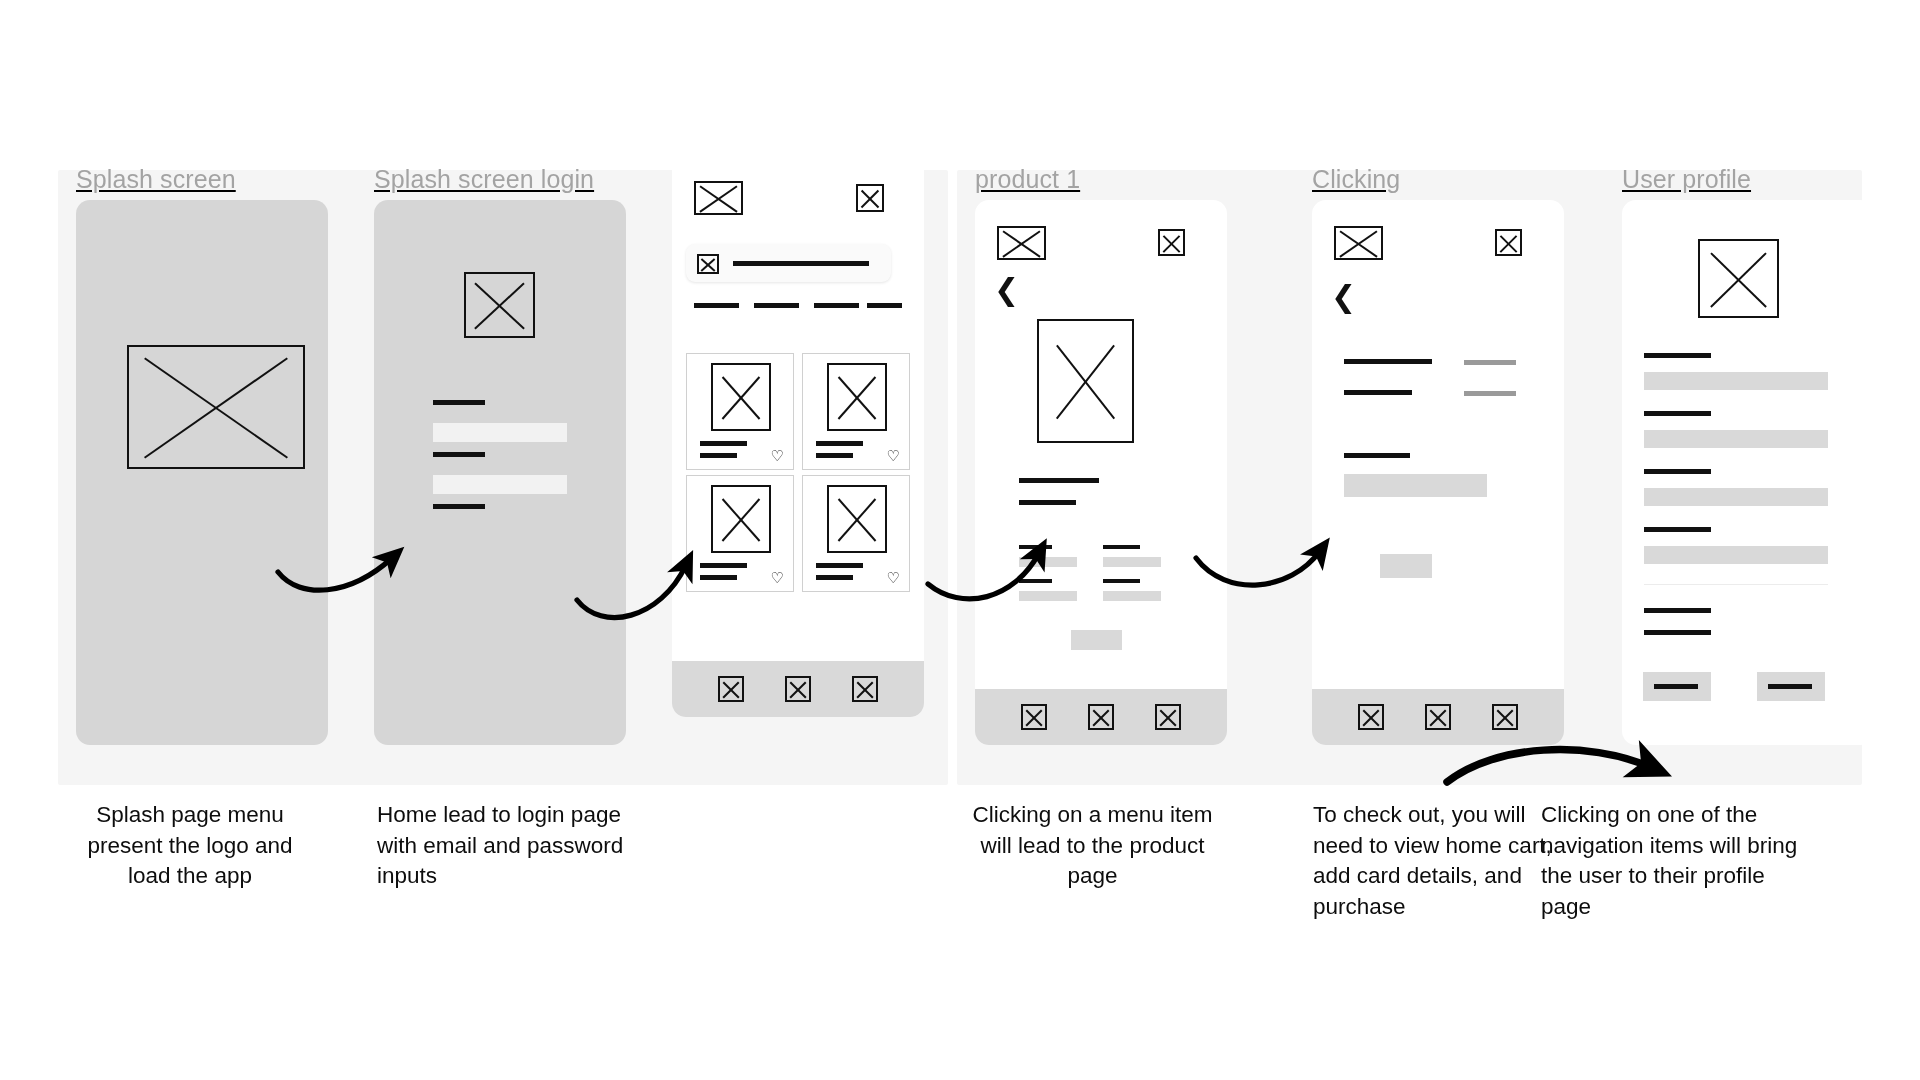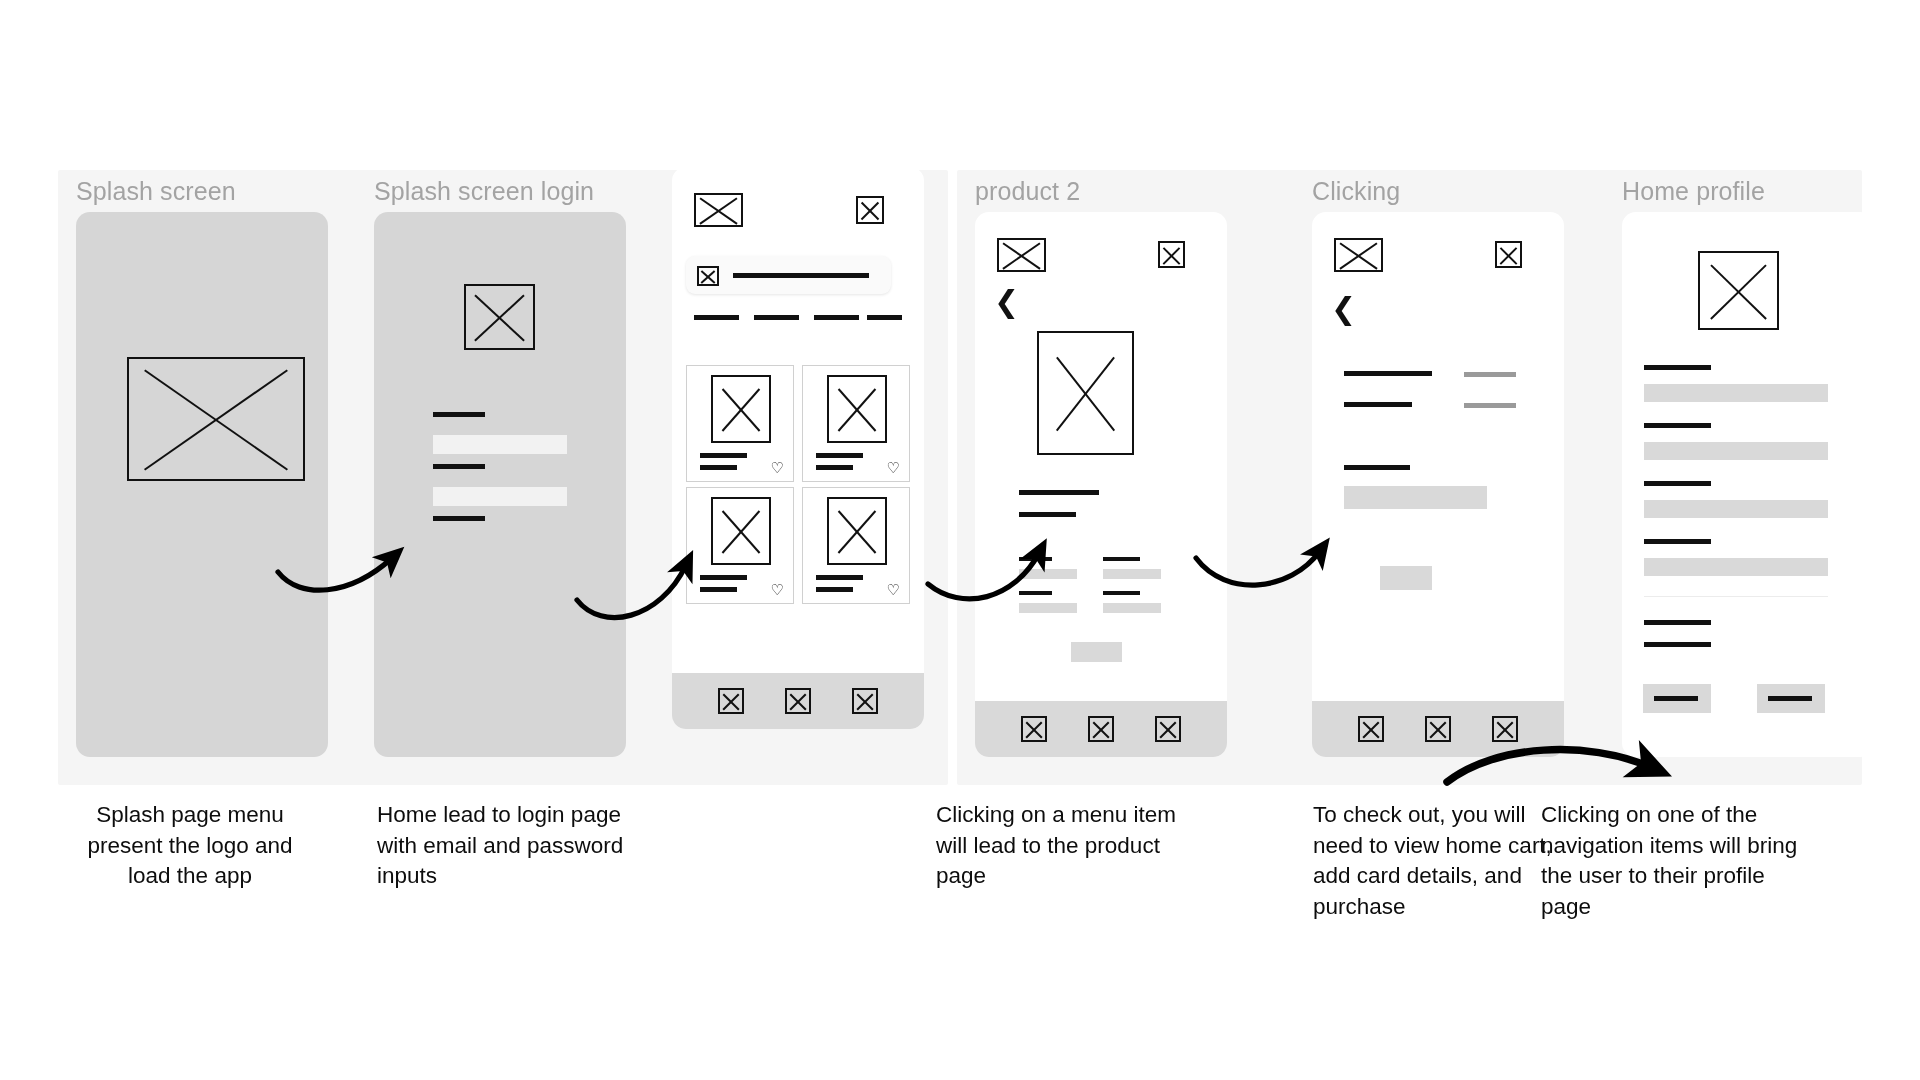--- a/index.html
+++ b/index.html
@@ -22,7 +22,7 @@
   #group-b { left: 957px; width: 905px; height: 615px; }
 
   
-  .screen-col { position: absolute; top: 170px; width: 270px; }
+  .screen-col { position: absolute; top: 158px; width: 270px; text-decoration: underline; }
   .screen-title {
     font-size: 25px;
     color: #a3a3a3;

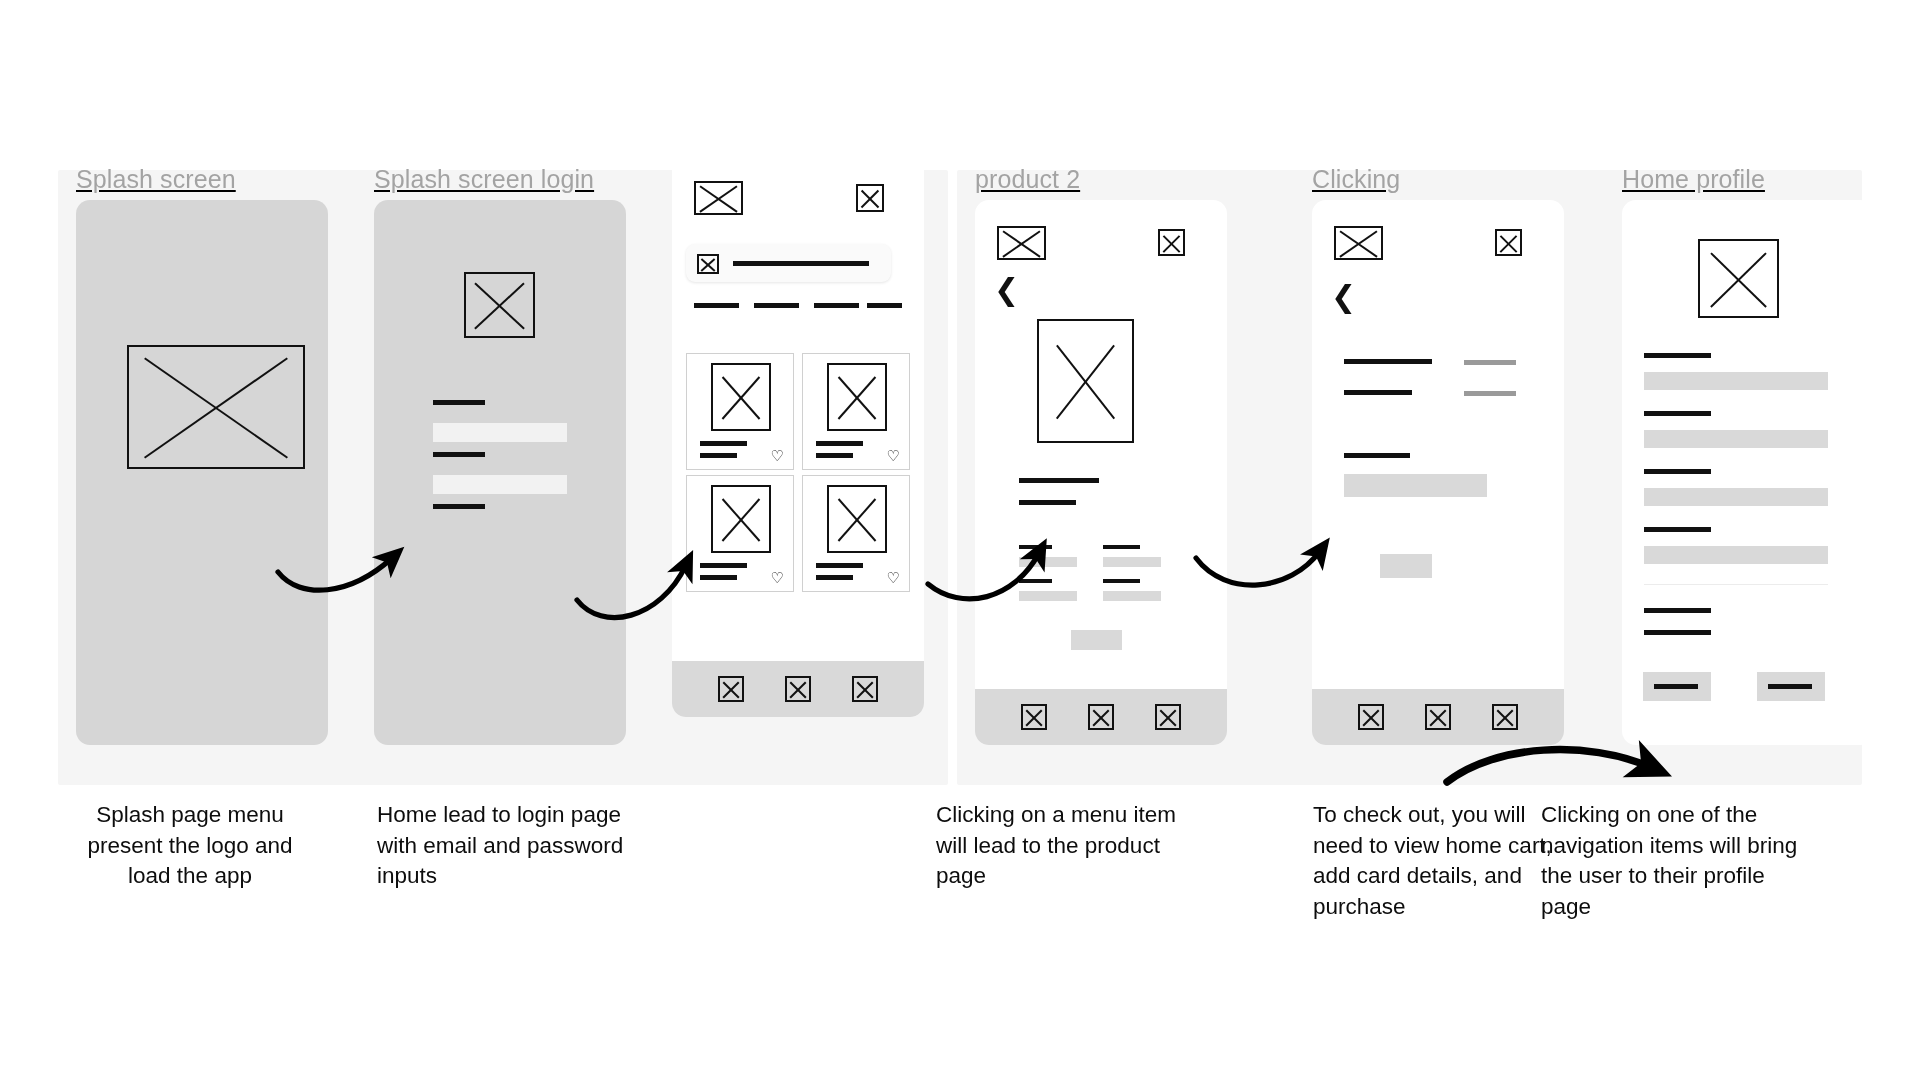--- a/index.html
+++ b/index.html
@@ -190,7 +190,7 @@
   </div>
 
   <div class="screen-col" style="left:957px;">
-    <div class="screen-title">product 2</div>
+    <div class="screen-title">product 1</div>
     <div class="phone white">
 
       <div class="imgbox" style="left:22px; top:26px; width:49px; height:34px; --a1:34.7deg; --a2:-34.7deg;"></div>

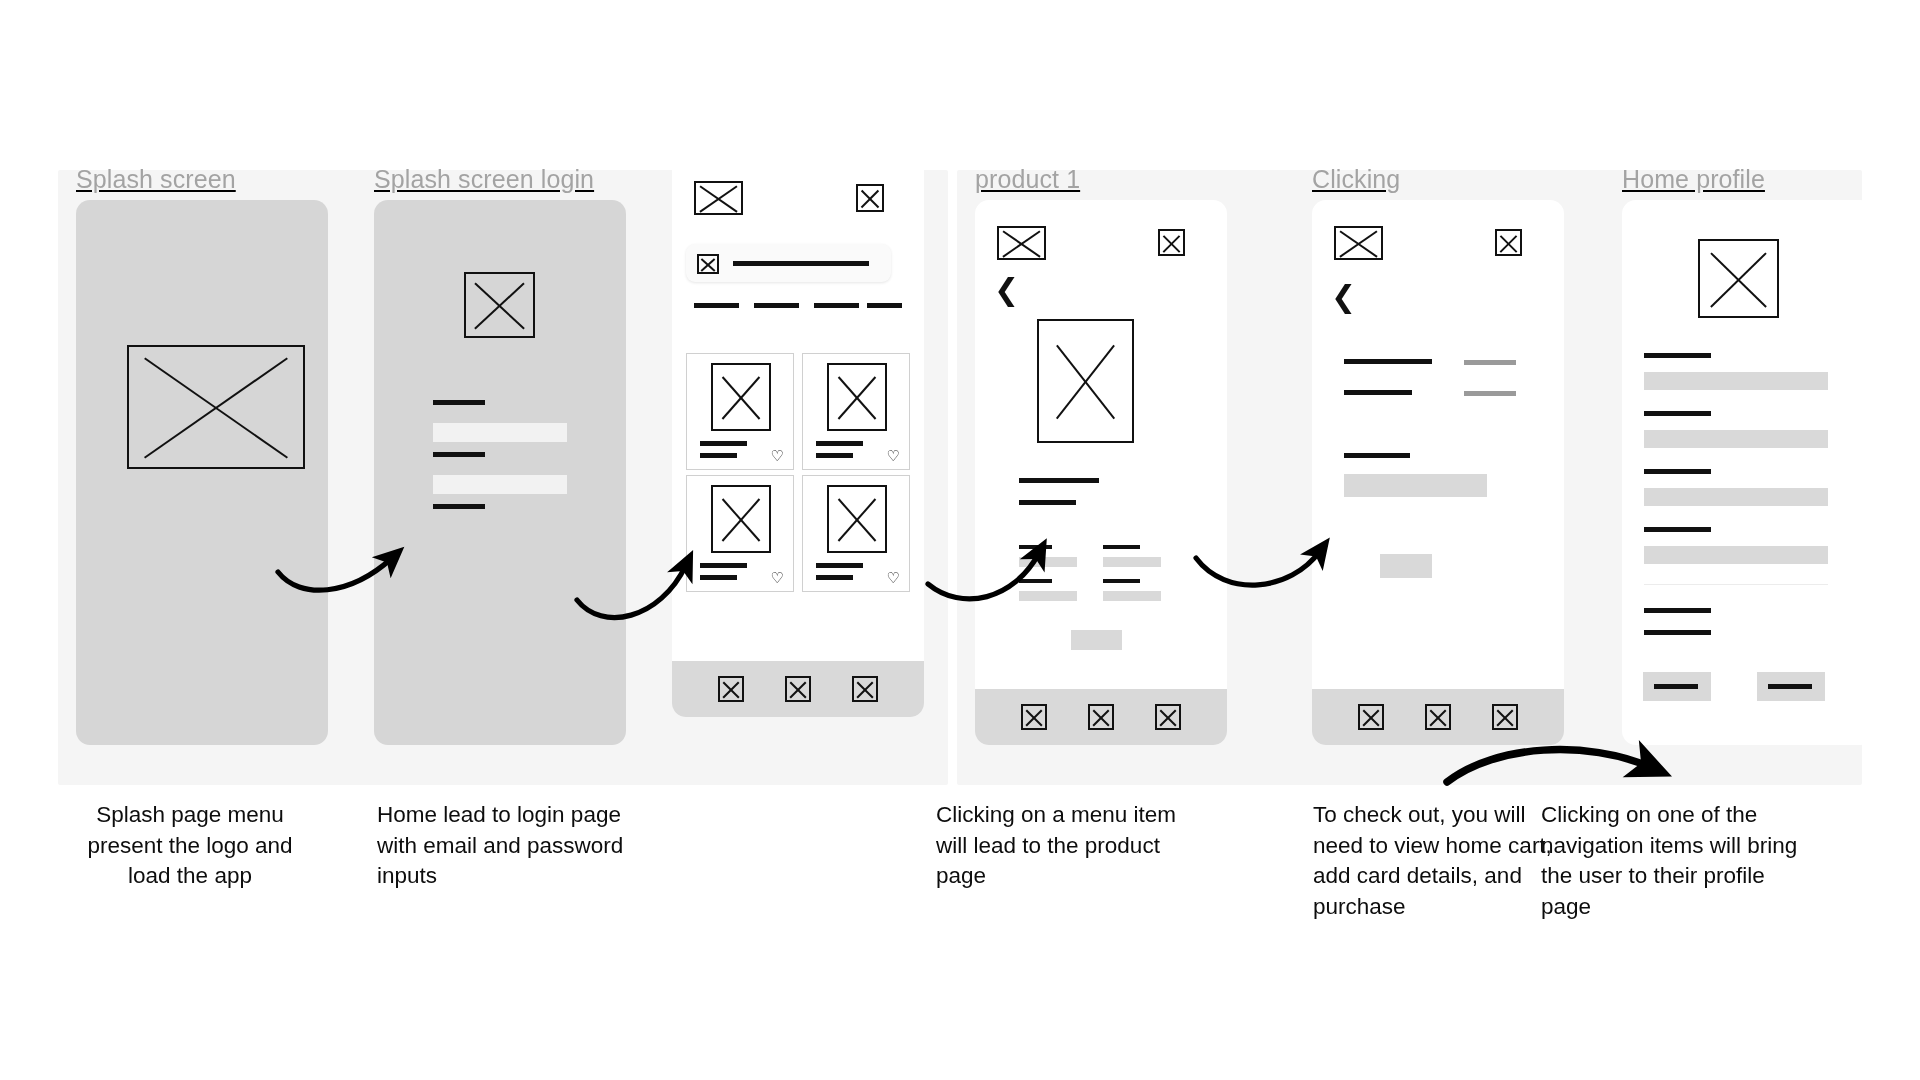--- a/index.html
+++ b/index.html
@@ -252,7 +252,7 @@
   </div>
 
   <div class="screen-col" style="left:1604px;">
-    <div class="screen-title">Home profile</div>
+    <div class="screen-title">User profile</div>
     <div class="phone white">
 
       <div class="imgbox" style="left:76px; top:39px; width:81px; height:79px; --a1:44.3deg; --a2:-44.3deg;"></div>

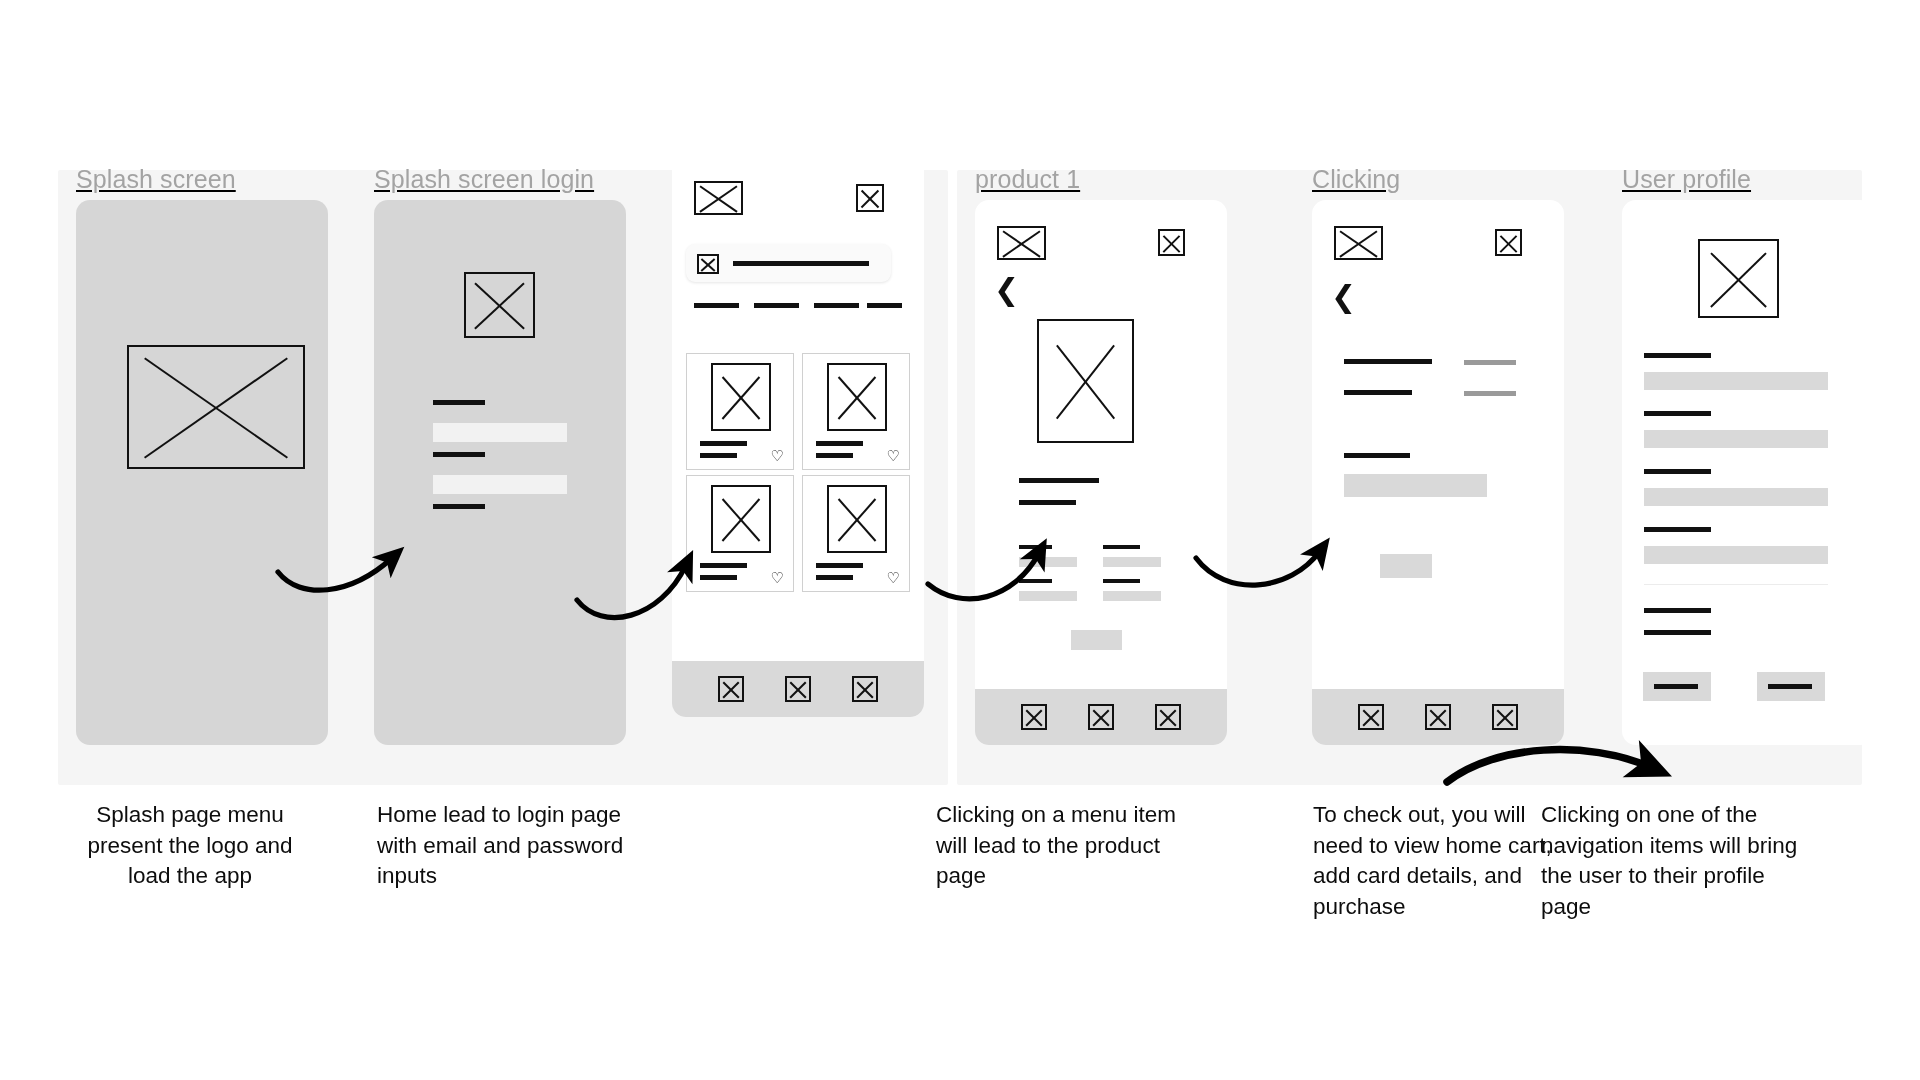--- a/index.html
+++ b/index.html
@@ -306,7 +306,7 @@
   <div class="caption" style="left:377px; width:263px;">Home lead to login page with email and password inputs</div>
 
 
-  <div class="caption" style="left:936px; width:265px;">Clicking on a menu item will lead to the product page</div>
+  <div class="caption" style="left:960px; width:265px;text-align:center;">Clicking on a menu item will lead to the product page</div>
 
   <div class="caption" style="left:1313px; width:255px;">To check out, you will need to view home cart, add card details, and purchase</div>
 

